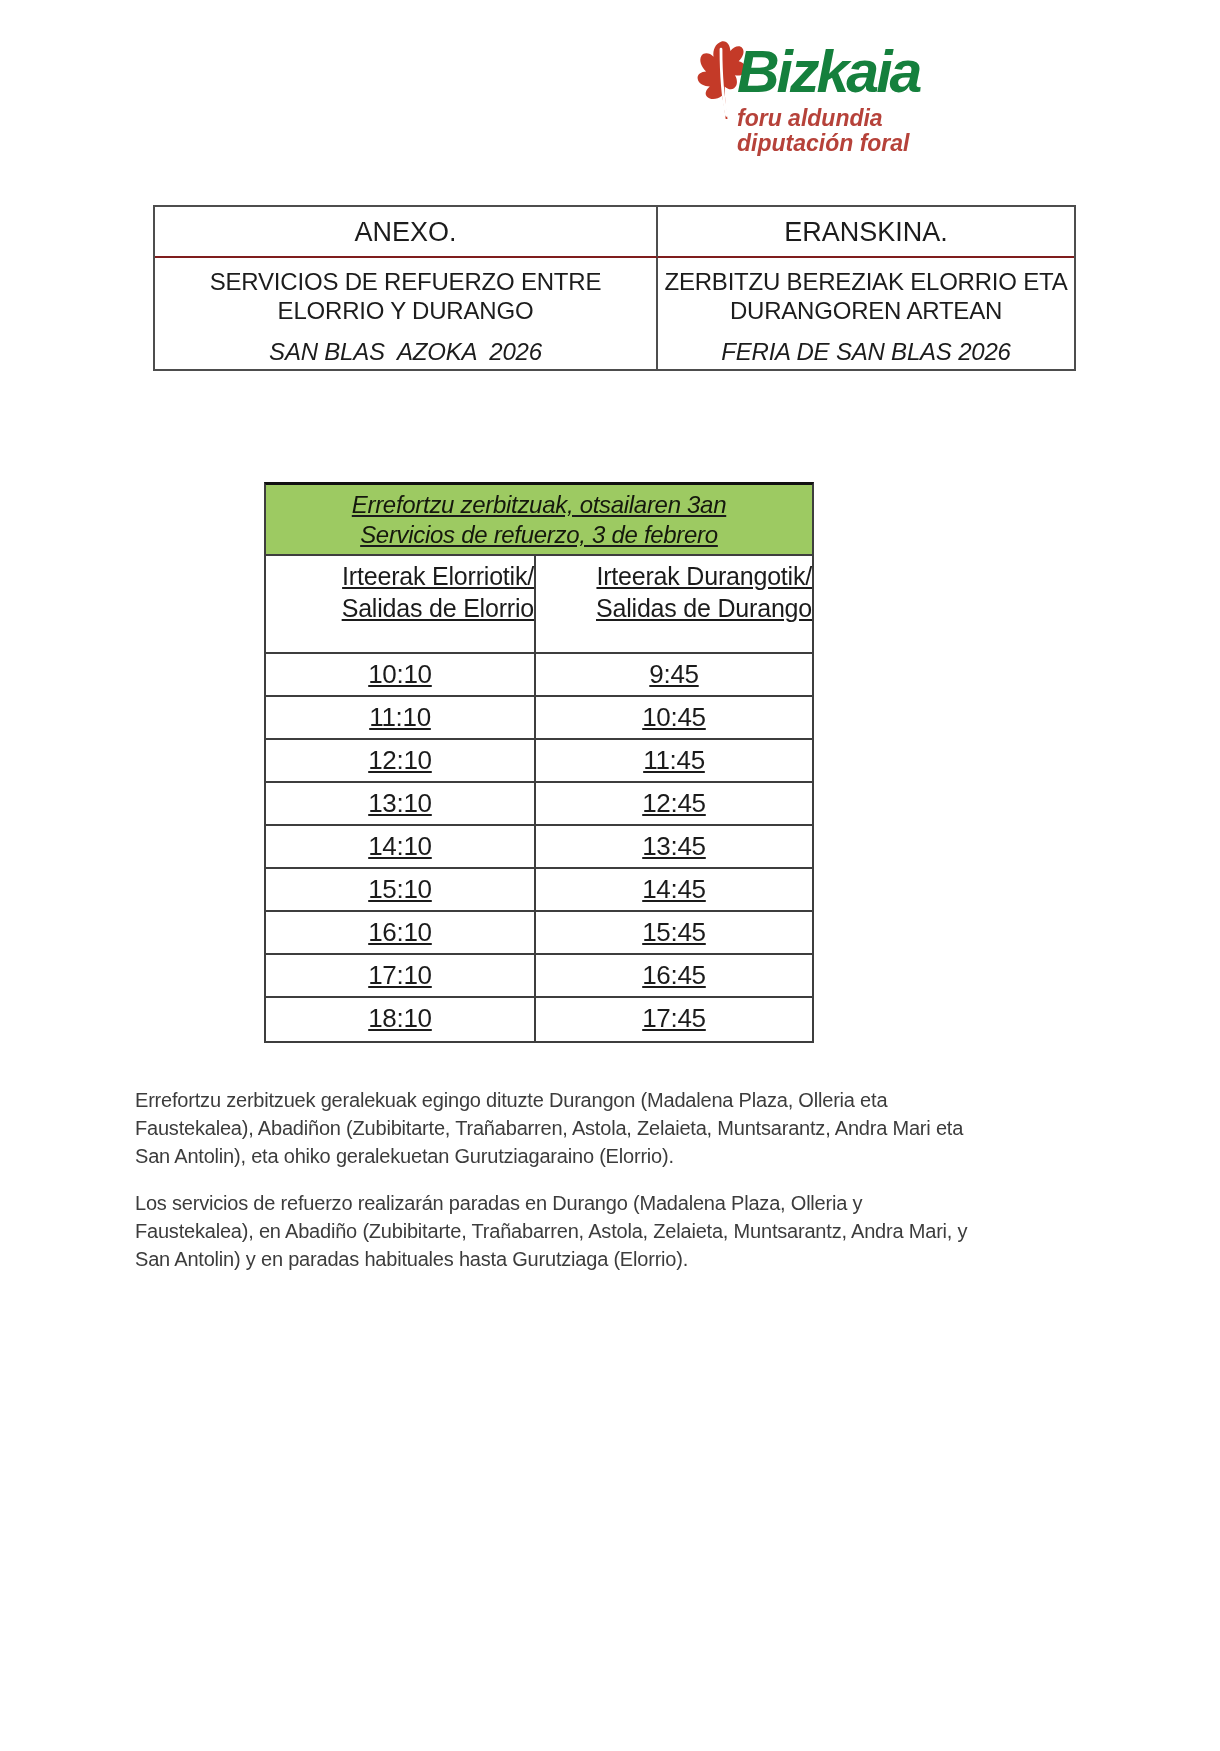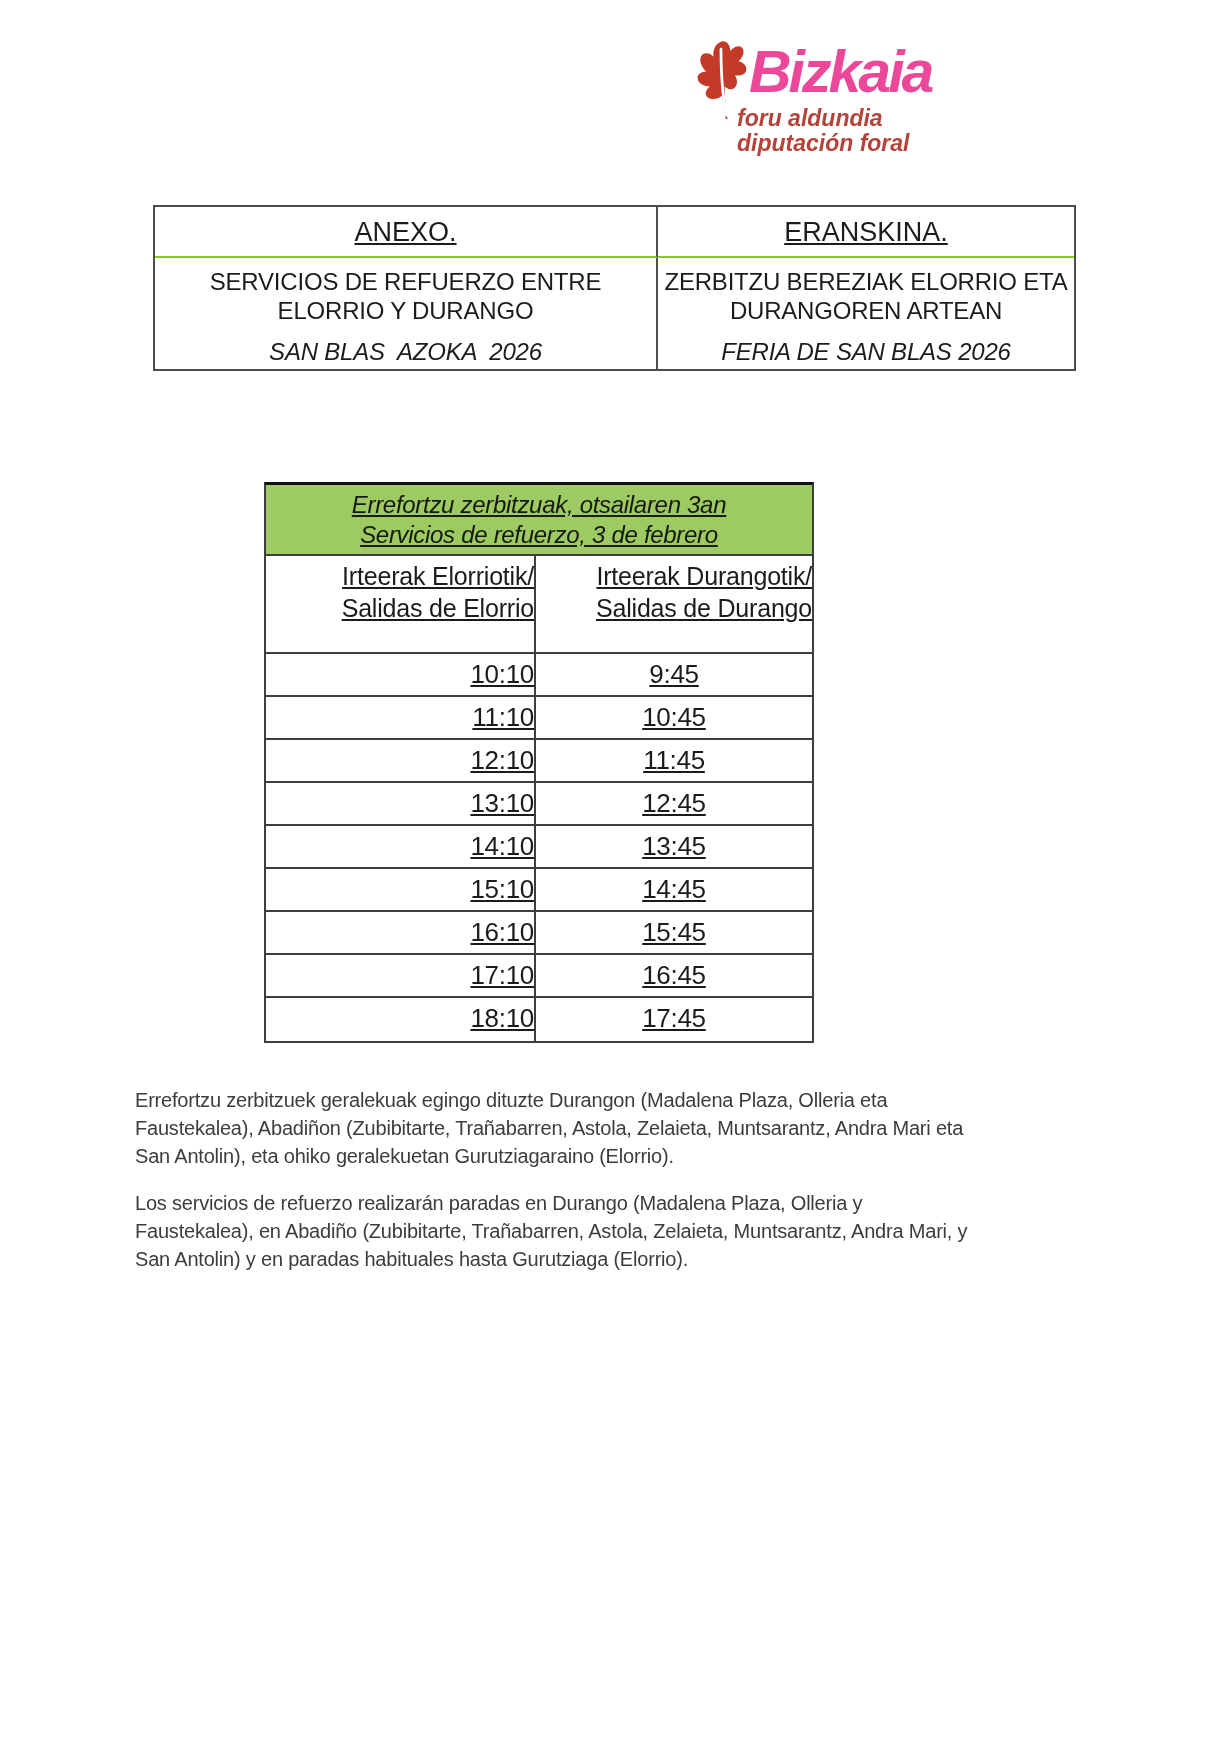--- a/index.html
+++ b/index.html
@@ -14,9 +14,9 @@
   .logo { position:absolute; left:693px; top:36px; width:320px; height:130px; }
   .leaf { position:absolute; left:0; top:2px; width:56px; height:82px; }
   .brand {
-    position:absolute; left:56px; top:4px;
+    position:absolute; left:44px; top:4px;
     font-size:59px; font-weight:700; font-style:italic;
-    letter-spacing:-3px; color:#ec4899; line-height:64px;
+    letter-spacing:-3px; color:#15803d; line-height:64px;
   }
   .logo-sub {
     position:absolute; left:44px; top:70px;

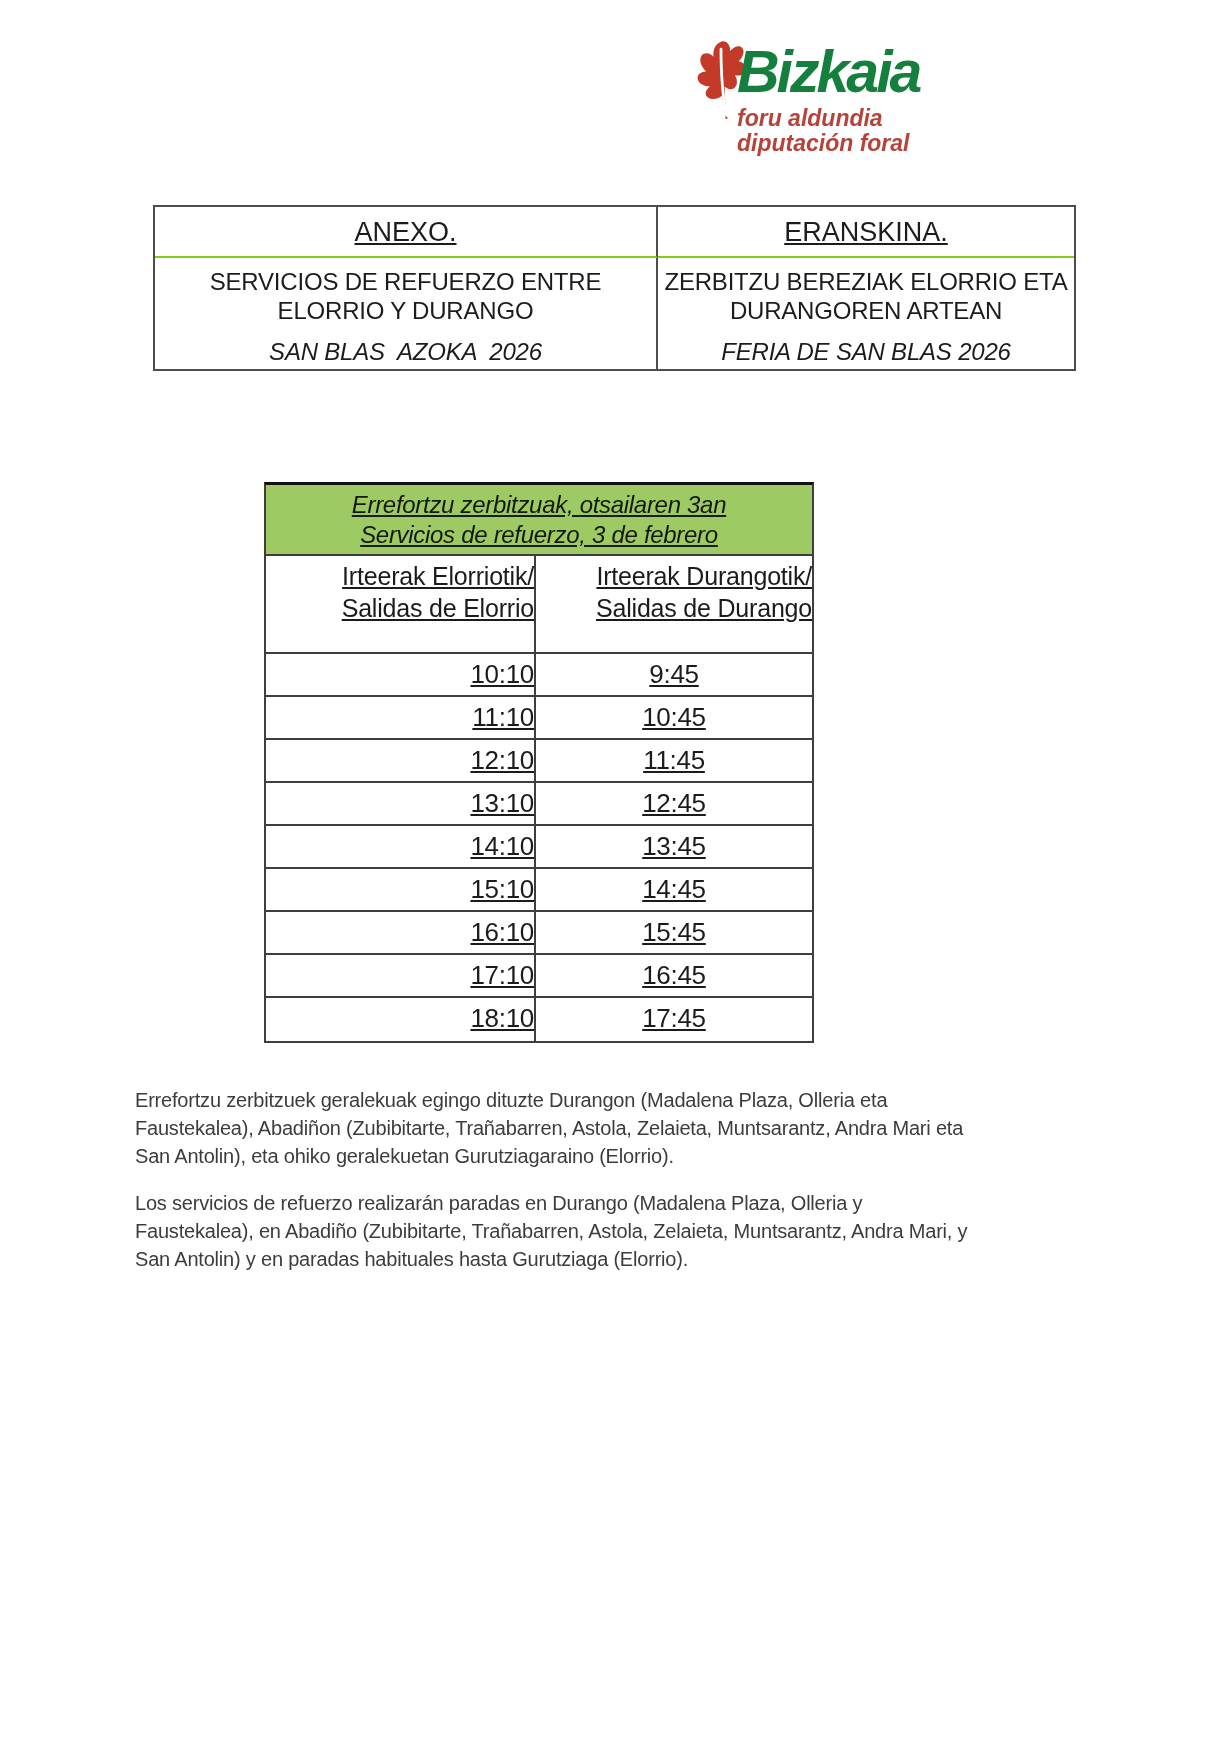--- a/index.html
+++ b/index.html
@@ -32,7 +32,7 @@
     color:#1c1c1c; text-align:center;
   }
   .annex .cell-l { border-right:2px solid #4d4d4d; }
-  .annex .r1 { height:51px; line-height:51px; font-size:27px; border-bottom:2px solid #84cc16;text-decoration:underline; }
+  .annex .r1 { height:51px; line-height:51px; font-size:27px; border-bottom:2px solid #7f1d1d; }
   .annex .r2 { height:111px; padding-top:9px; }
   .annex .tline { font-size:24px; line-height:29px; letter-spacing:-0.2px; }
   .annex .tline3 { font-size:24px; line-height:29px; margin-top:12px; white-space:pre-wrap; letter-spacing:-0.2px;font-style:italic; }

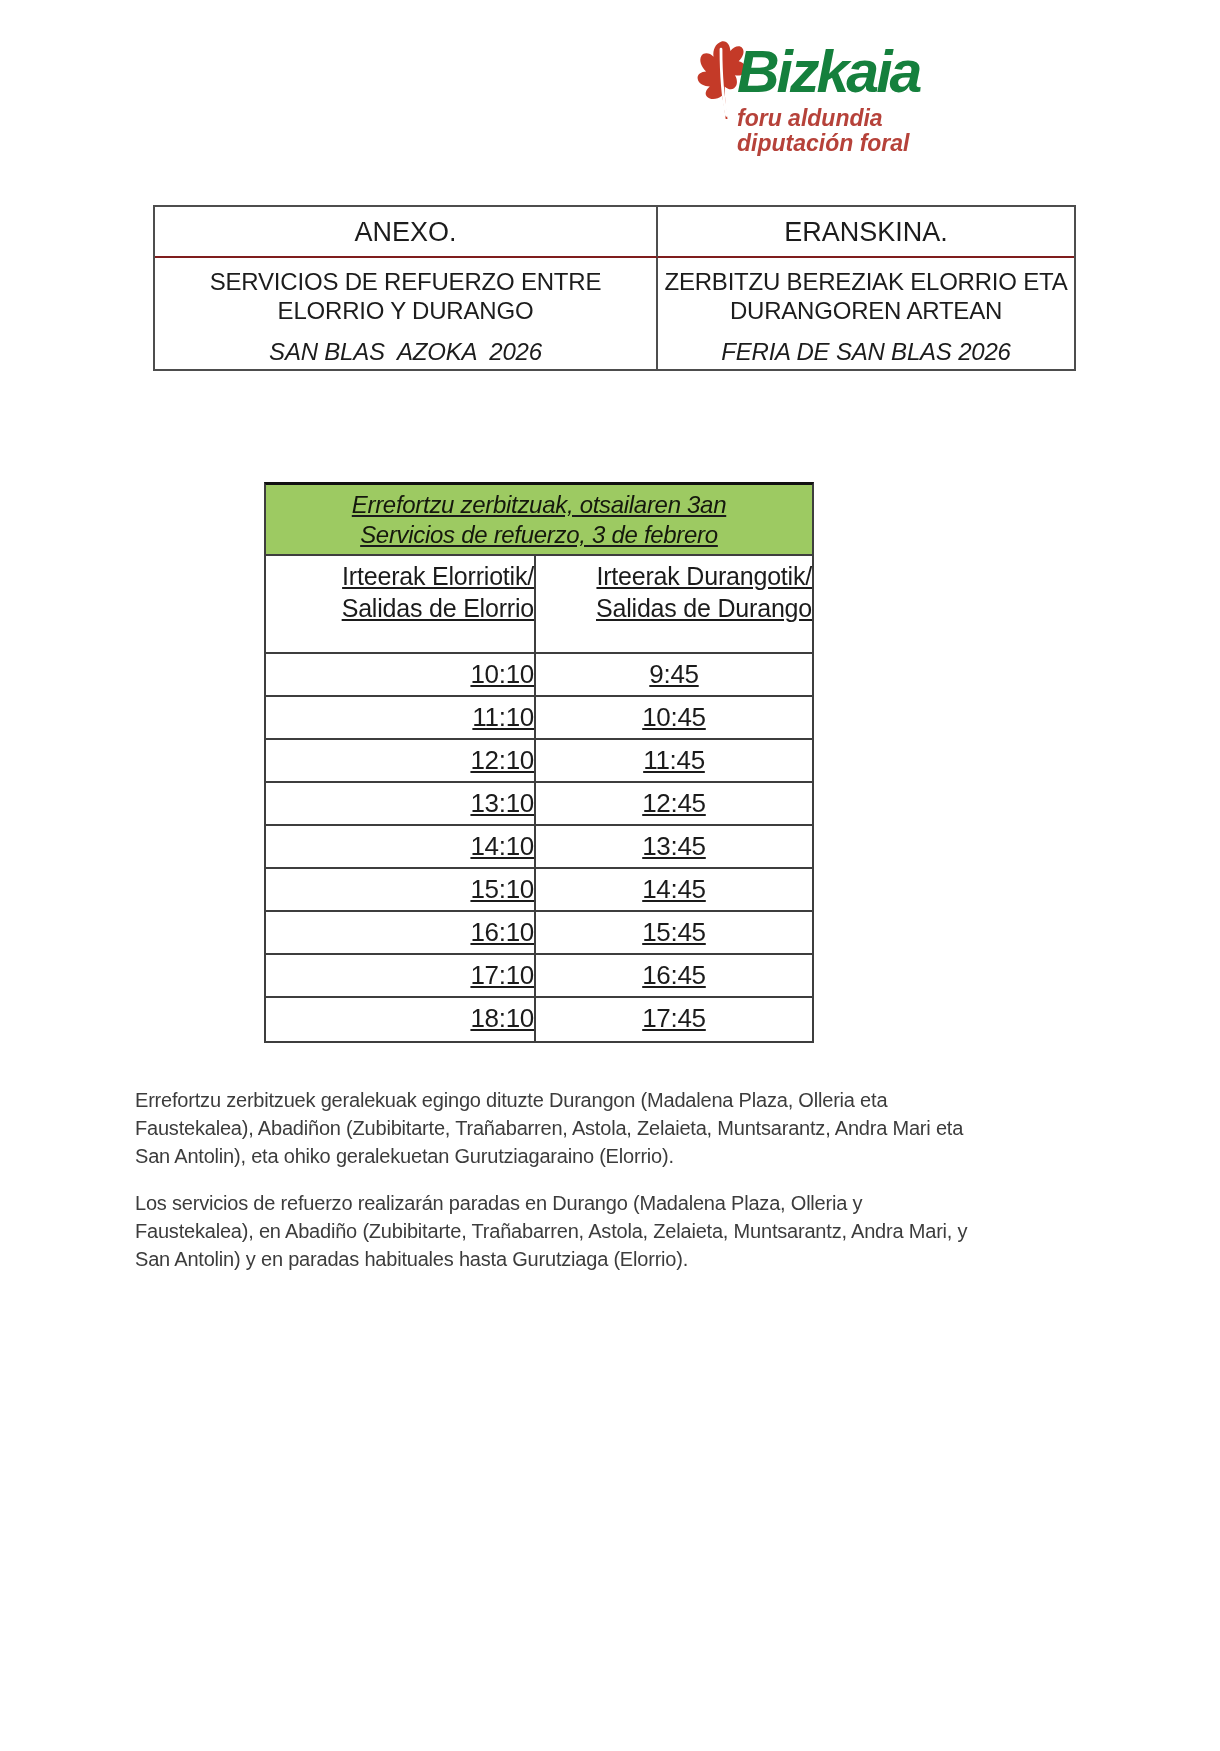--- a/index.html
+++ b/index.html
@@ -53,7 +53,7 @@
   .sched-cols .colcell { padding-top:4px; font-size:25px; line-height:32px; letter-spacing:-0.2px;text-align:right; }
   .srow { display:grid; grid-template-columns:270px 1fr; height:43px; border-bottom:2px solid #3e3e3e; }
   .srow:last-child { border-bottom:none; }
-  .srow .c1 { border-right:2px solid #3e3e3e;text-align:right; }
+  .srow .c1 { border-right:2px solid #3e3e3e; }
   .srow div { line-height:41px; font-size:26px; letter-spacing:-0.3px; }
 
   

